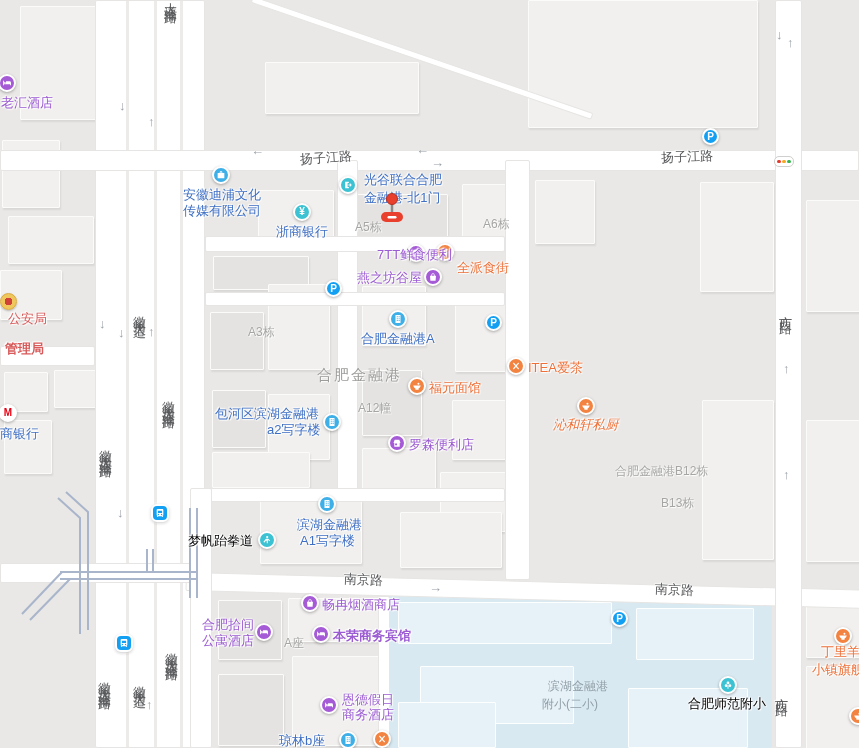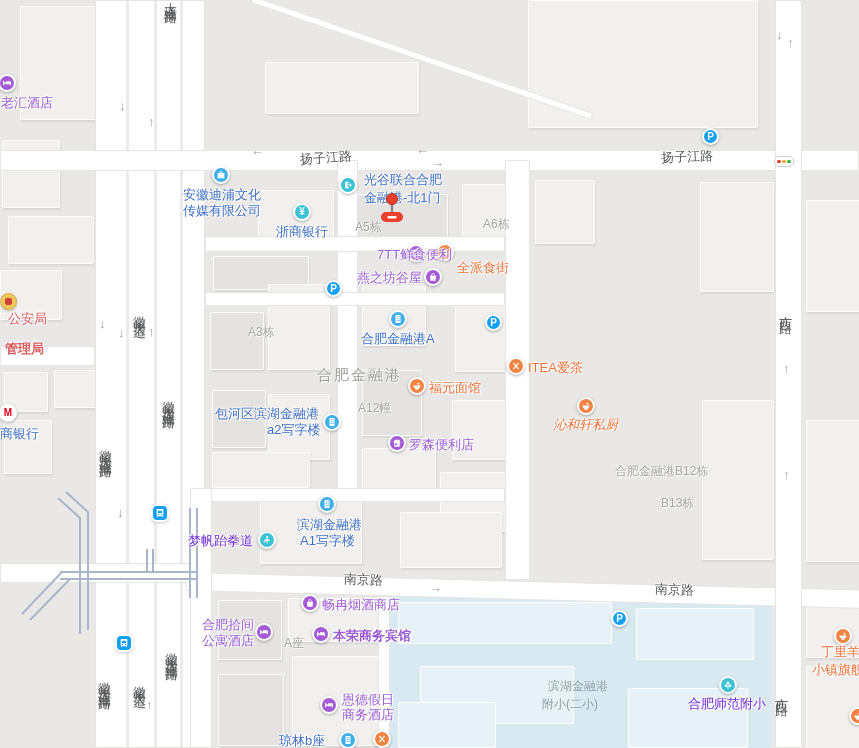--- a/index.html
+++ b/index.html
@@ -27,7 +27,7 @@
   .poi-label{position:absolute;font-size:13px;font-weight:500;white-space:nowrap;z-index:60;
     text-shadow:0 0 2px #fff,0 0 3px #fff,1px 1px 1px #fff,-1px -1px 1px #fff;}
   .t-blue{color:#3f6fc4}.t-purple{color:#9b5bd2}.t-orange{color:#ee7038}
-  .t-teal{color:#6d28d9}.t-red{color:#d85a5a}
+  .t-teal{color:#000000}.t-red{color:#d85a5a}
   .poi-icon{position:absolute;width:18px;height:18px;border-radius:50%;border:2px solid #fff;
     box-shadow:0 1px 3px rgba(0,0,0,.3);box-sizing:border-box;display:flex;
     align-items:center;justify-content:center;z-index:55;}

